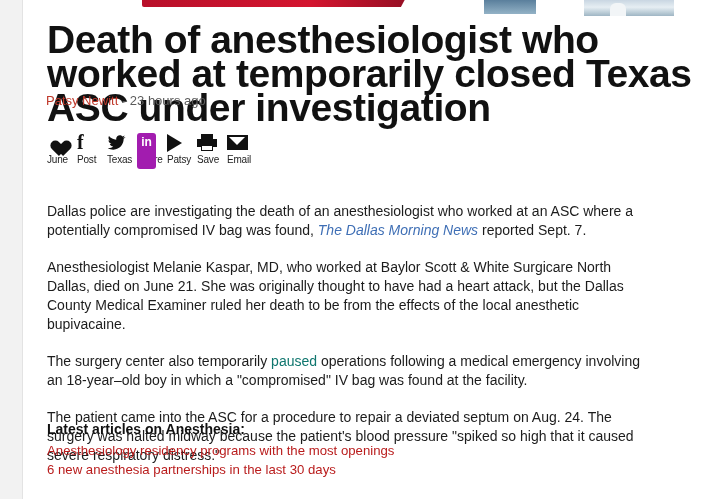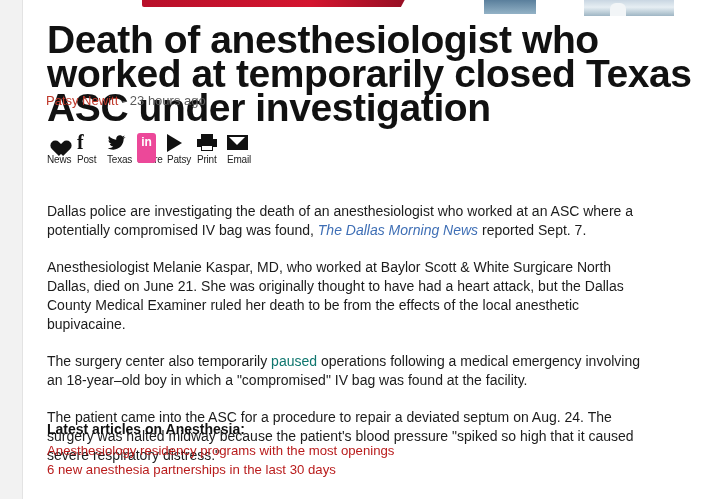--- a/index.html
+++ b/index.html
@@ -180,8 +180,8 @@
   .ic-tw { width: 19px; height: 19px; }
   
   .ic-li {
-    width: 19px; height: 30px;
-    background: #ec4899;
+    width: 19px; height: 36px;
+    background: #a21caf;
     border-radius: 3px;
     position: relative;
     color: #fff;

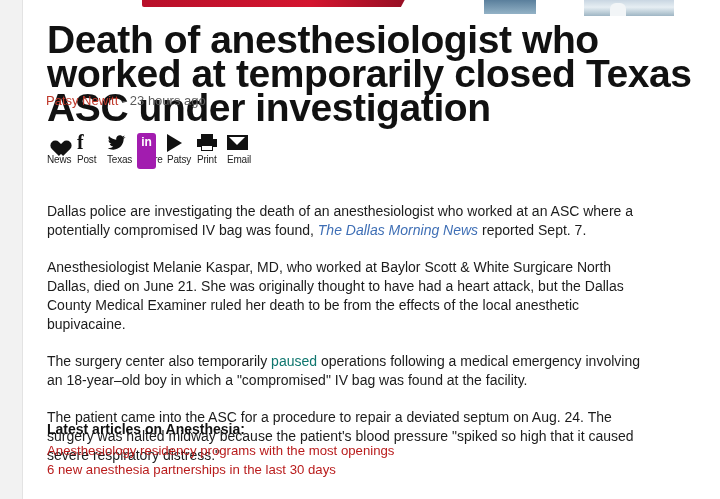--- a/index.html
+++ b/index.html
@@ -304,7 +304,7 @@
 
     <div class="share-item">
       <span class="share-glyph"><span class="ic ic-heart"></span></span>
-      <span class="share-label">News</span>
+      <span class="share-label">June</span>
     </div>
 
     <div class="share-item">

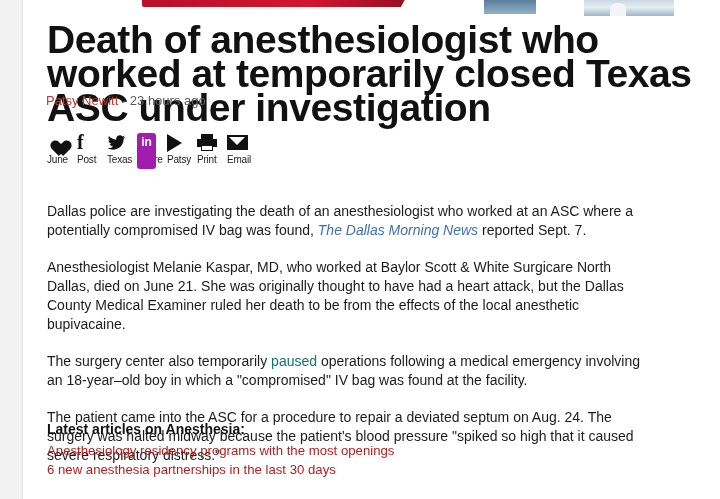--- a/index.html
+++ b/index.html
@@ -336,7 +336,7 @@
       <span class="share-glyph">
         <span class="ic ic-print"><span class="top"></span><span class="body"></span><span class="out"></span></span>
       </span>
-      <span class="share-label">Print</span>
+      <span class="share-label">Save</span>
     </div>
 
     <div class="share-item">

